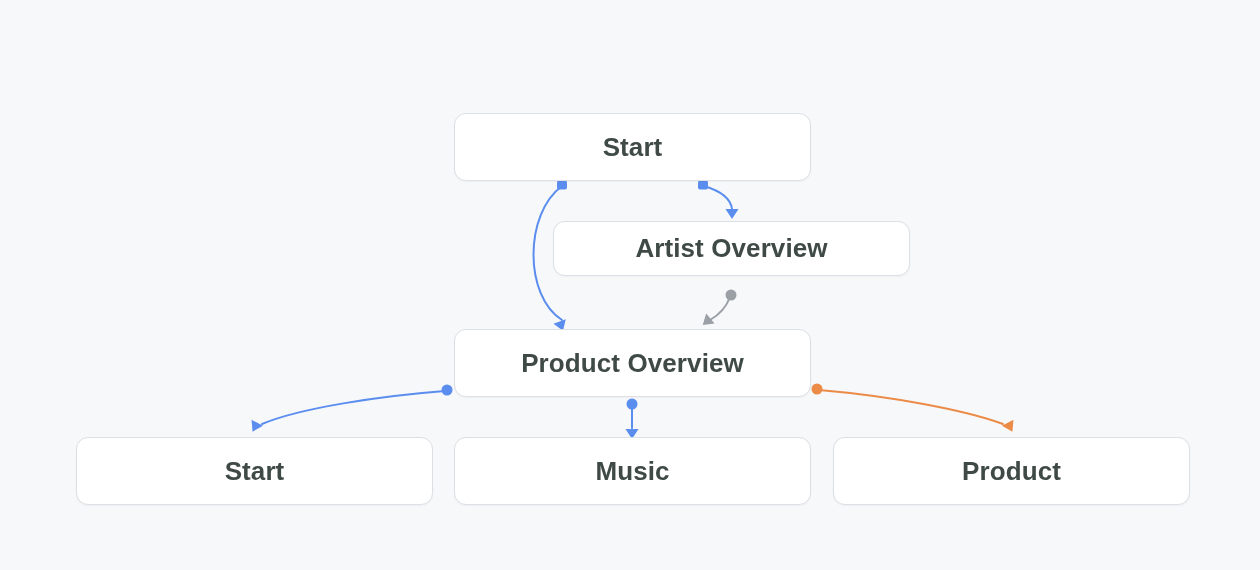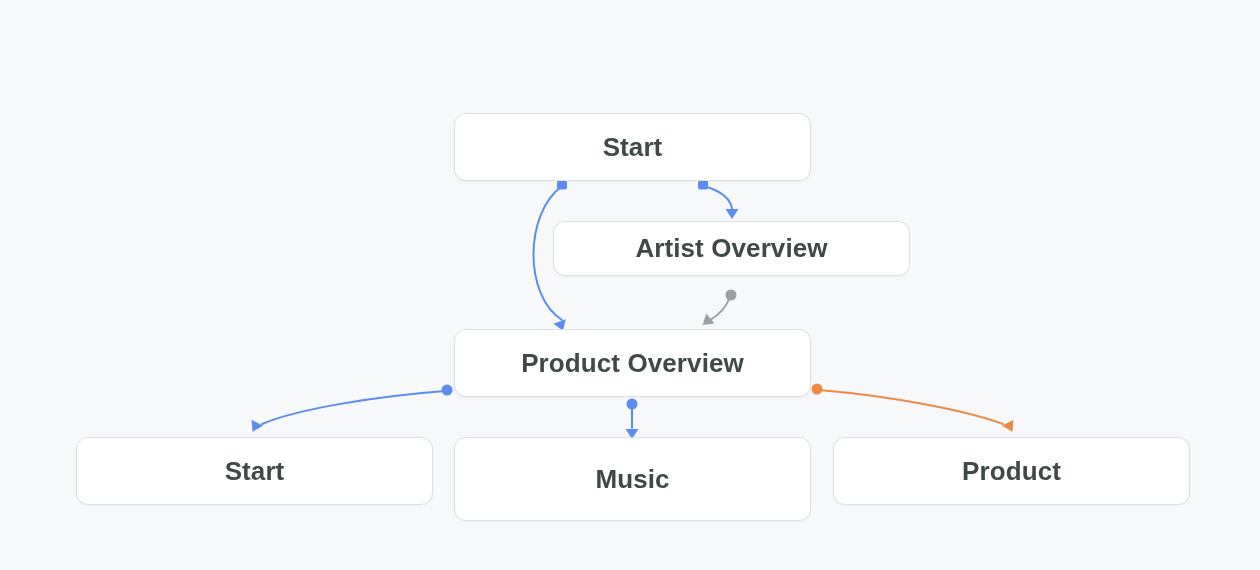--- a/index.html
+++ b/index.html
@@ -96,7 +96,7 @@
       <div class="node" style="left: 76px; top: 437px; width: 357px; height: 68px;">
         <span class="node-label">Start</span>
       </div>
-      <div class="node" style="left: 454px; top: 437px; width: 357px; height: 84px;">
+      <div class="node" style="left: 454px; top: 437px; width: 357px; height: 68px;">
         <span class="node-label">Music</span>
       </div>
       <div class="node" style="left: 833px; top: 437px; width: 357px; height: 68px; text-align: right;">

